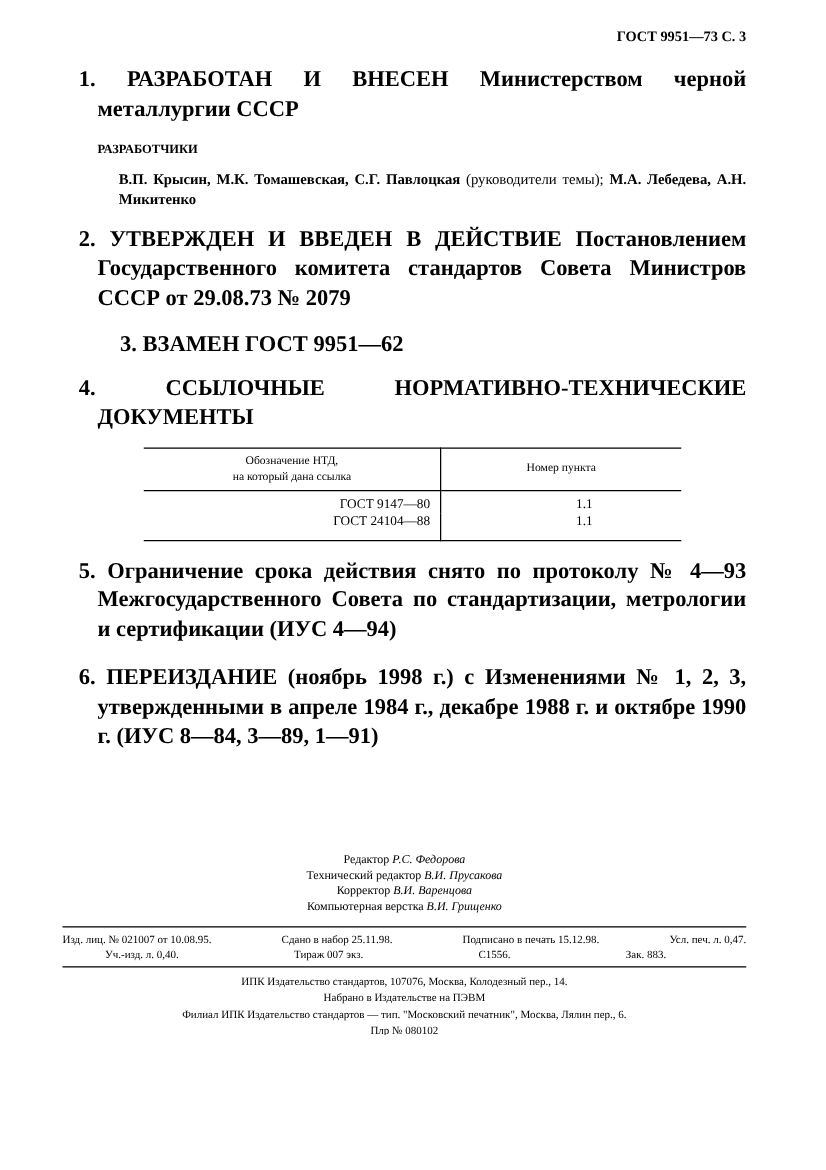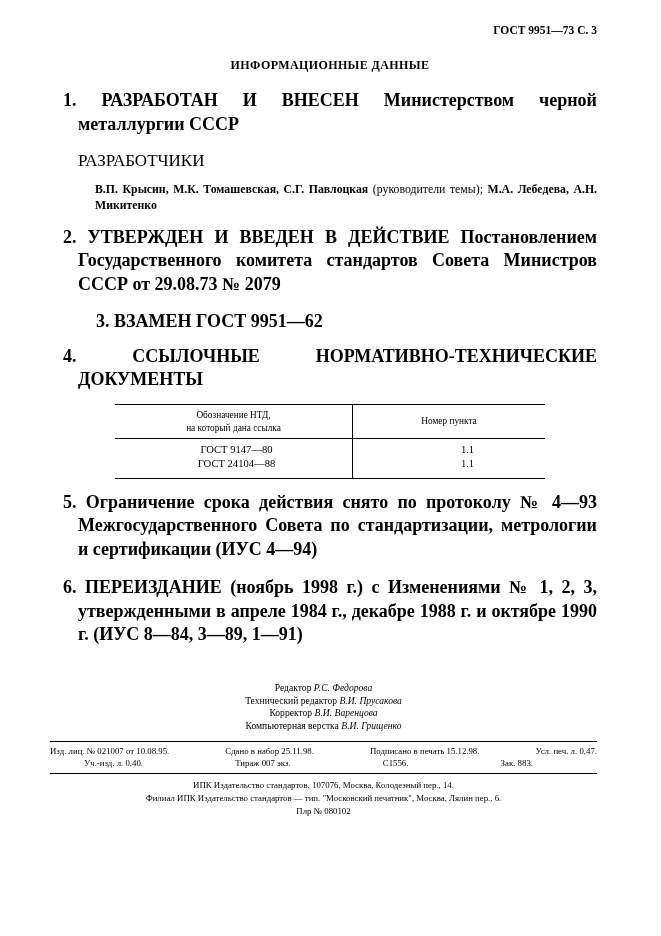--- a/index.html
+++ b/index.html
@@ -112,7 +112,6 @@
 
   <div class="doc-header">ГОСТ 9951—73 С. 3</div>
 
-  <div class="doc-title">ИНФОРМАЦИОННЫЕ ДАННЫЕ</div>
 
   <p class="item" style="margin-top:16px;"><span>1.</span> <span>РАЗРАБОТАН И ВНЕСЕН Министерством черной металлургии СССР</span></p>
 

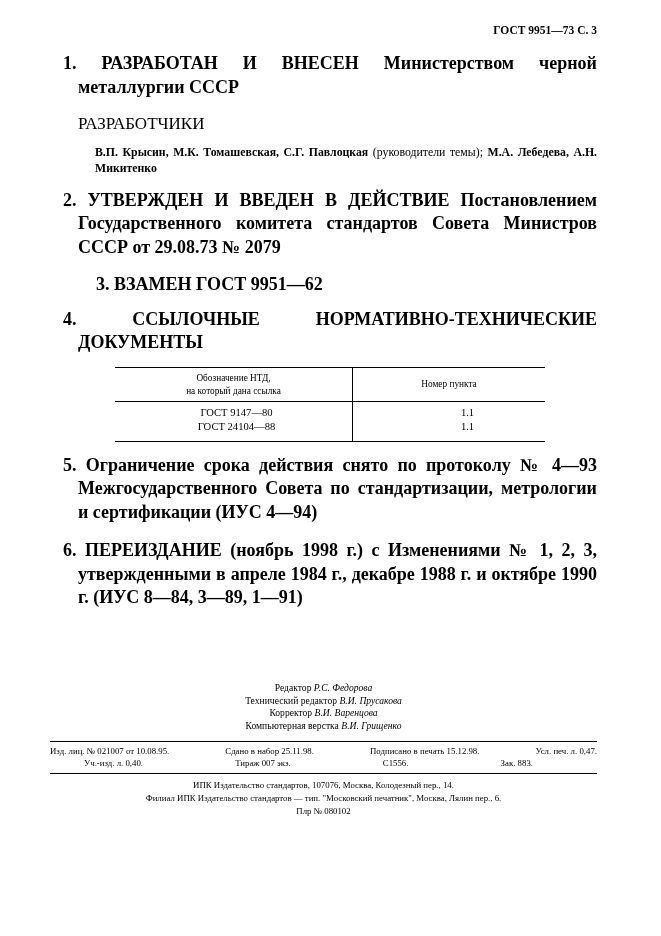--- a/index.html
+++ b/index.html
@@ -38,8 +38,8 @@
     margin: 12px 0 0 0;
   }
   .devhead {
-    font-weight: 400;
-    font-size: 17px;
+    font-weight: 700;
+    font-size: 10px;
     margin: 14px 0 0 15px;
   }
   .developers {

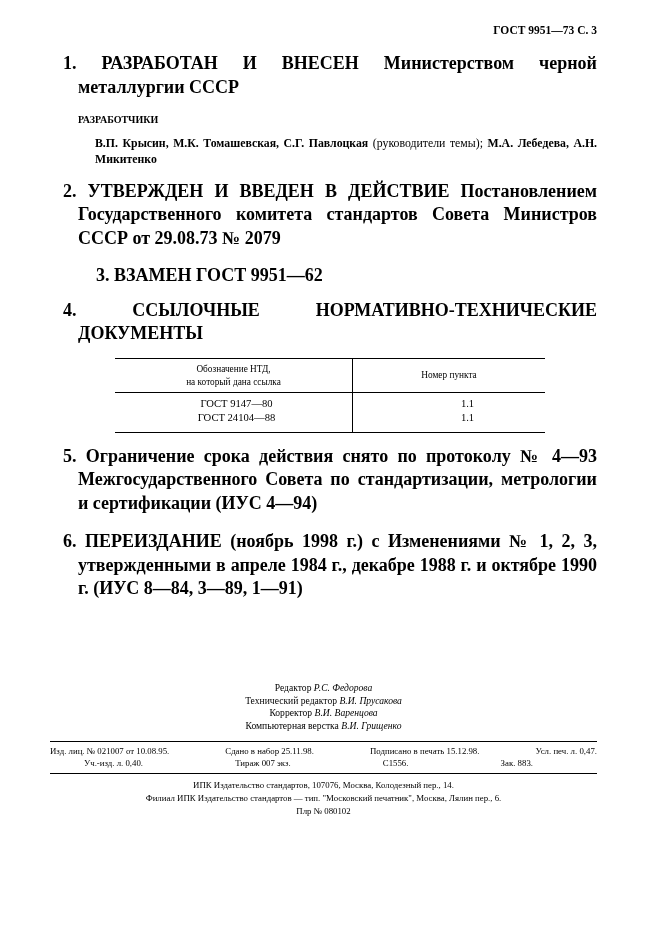--- a/index.html
+++ b/index.html
@@ -70,7 +70,7 @@
   .ntd-table tbody td { font-size: 10.6px; line-height: 1.3; padding: 0 8px; }
   .ntd-table tbody tr:first-child td { padding-top: 4px; }
   .ntd-table tbody tr:last-child td { border-bottom: 1px solid #000; padding-bottom: 7px; }
-  .ntd-table tbody .c1 { text-align: center; padding-left: 14px; margin-top: 24px; }
+  .ntd-table tbody .c1 { text-align: right; padding-left: 14px; margin-top: 24px; }
   .ntd-table tbody .c2 { text-align: center; padding-left: 45px; }
 
   .footer {

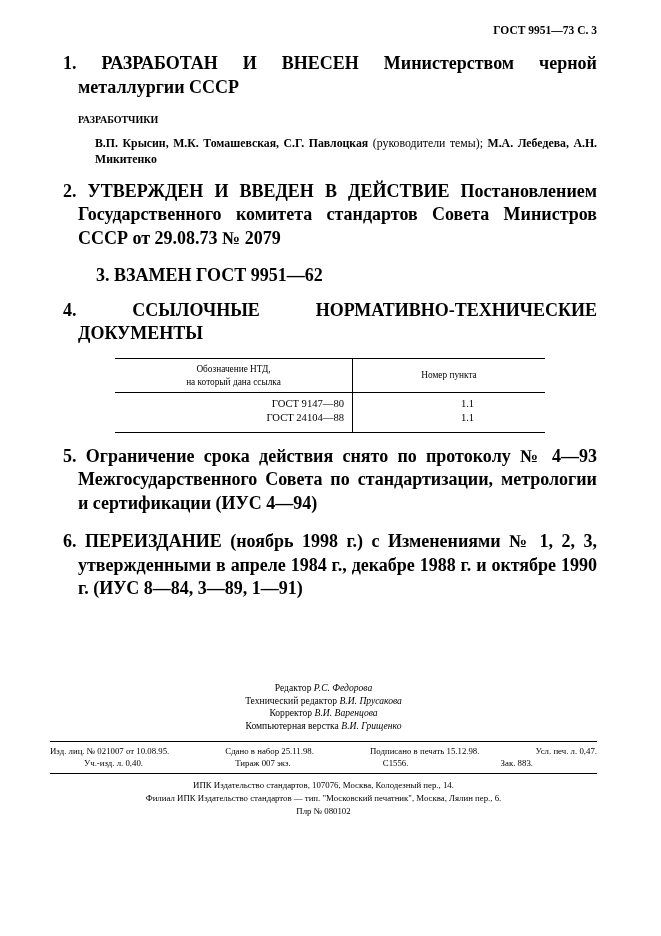--- a/index.html
+++ b/index.html
@@ -178,6 +178,7 @@
 
     <div class="publisher">
       <div>ИПК Издательство стандартов, 107076, Москва, Колодезный пер., 14.</div>
+      <div>Набрано в Издательстве на ПЭВМ</div>
       <div>Филиал ИПК Издательство стандартов — тип. "Московский печатник", Москва, Лялин пер., 6.</div>
       <div>Плр № 080102</div>
     </div>

